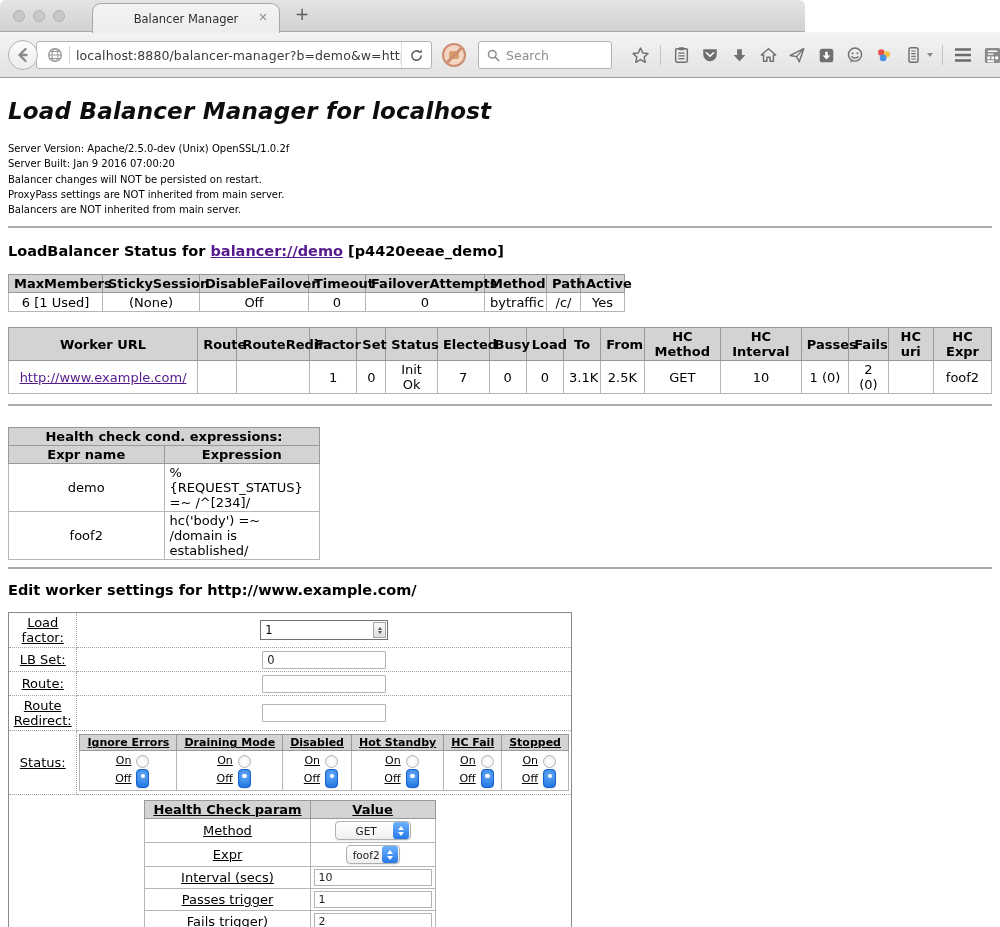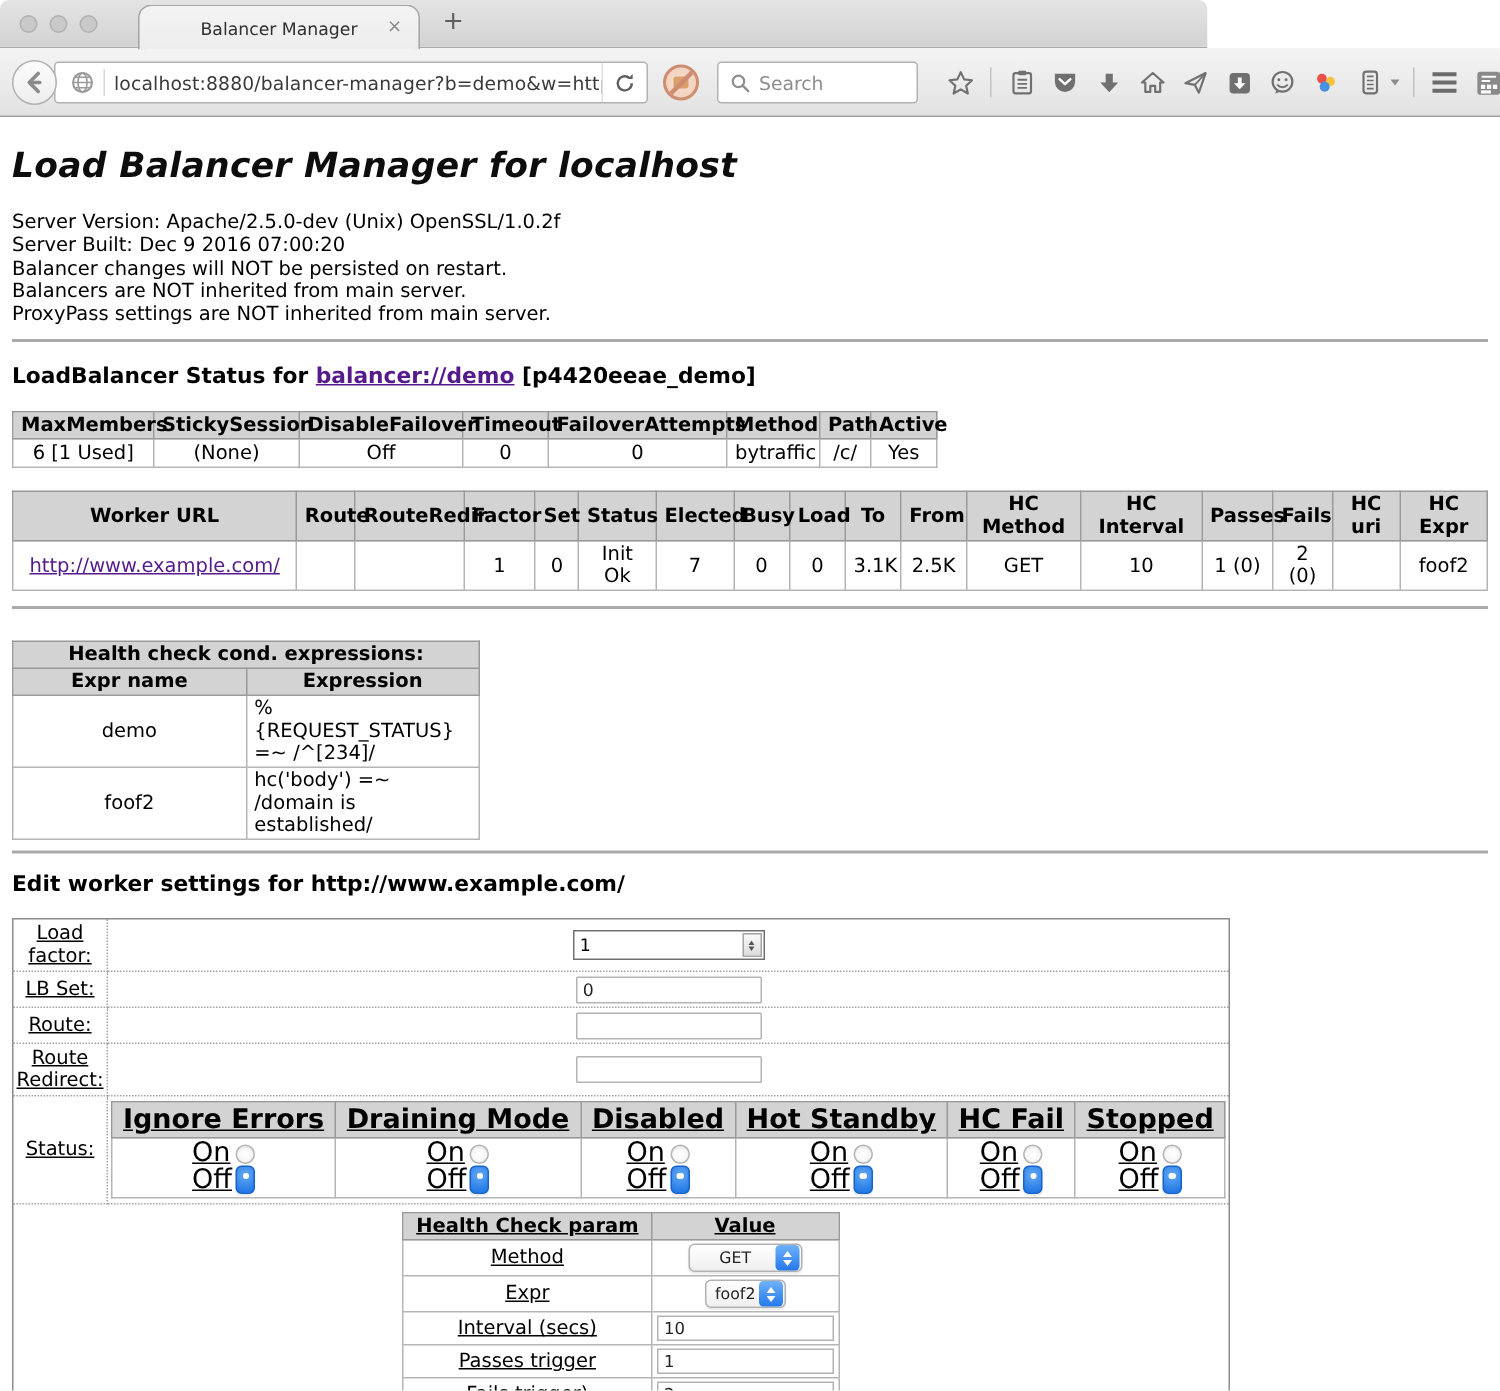--- a/index.html
+++ b/index.html
@@ -68,7 +68,7 @@
   
   .content { position:absolute; top:78px; left:0; width:1000px; padding:0 8px; }
   h1.pgtitle { font-size:23px; font-weight:bold; margin:20px 0 0 0; color:#0d0d0d; letter-spacing:.2px;font-style:italic; }
-  .server-info { margin-top:17px; font-size:13px; line-height:15.3px; }
+  .server-info { margin-top:17px; font-size:10px; line-height:15.3px; }
   hr.rule { border:none; border-top:2px solid #ababab; margin:9px 0; }
   h3.sect { font-size:14.5px; font-weight:bold; margin:15px 0 0 0; }
   a.vlink { color:#551a8b; text-decoration:underline; }

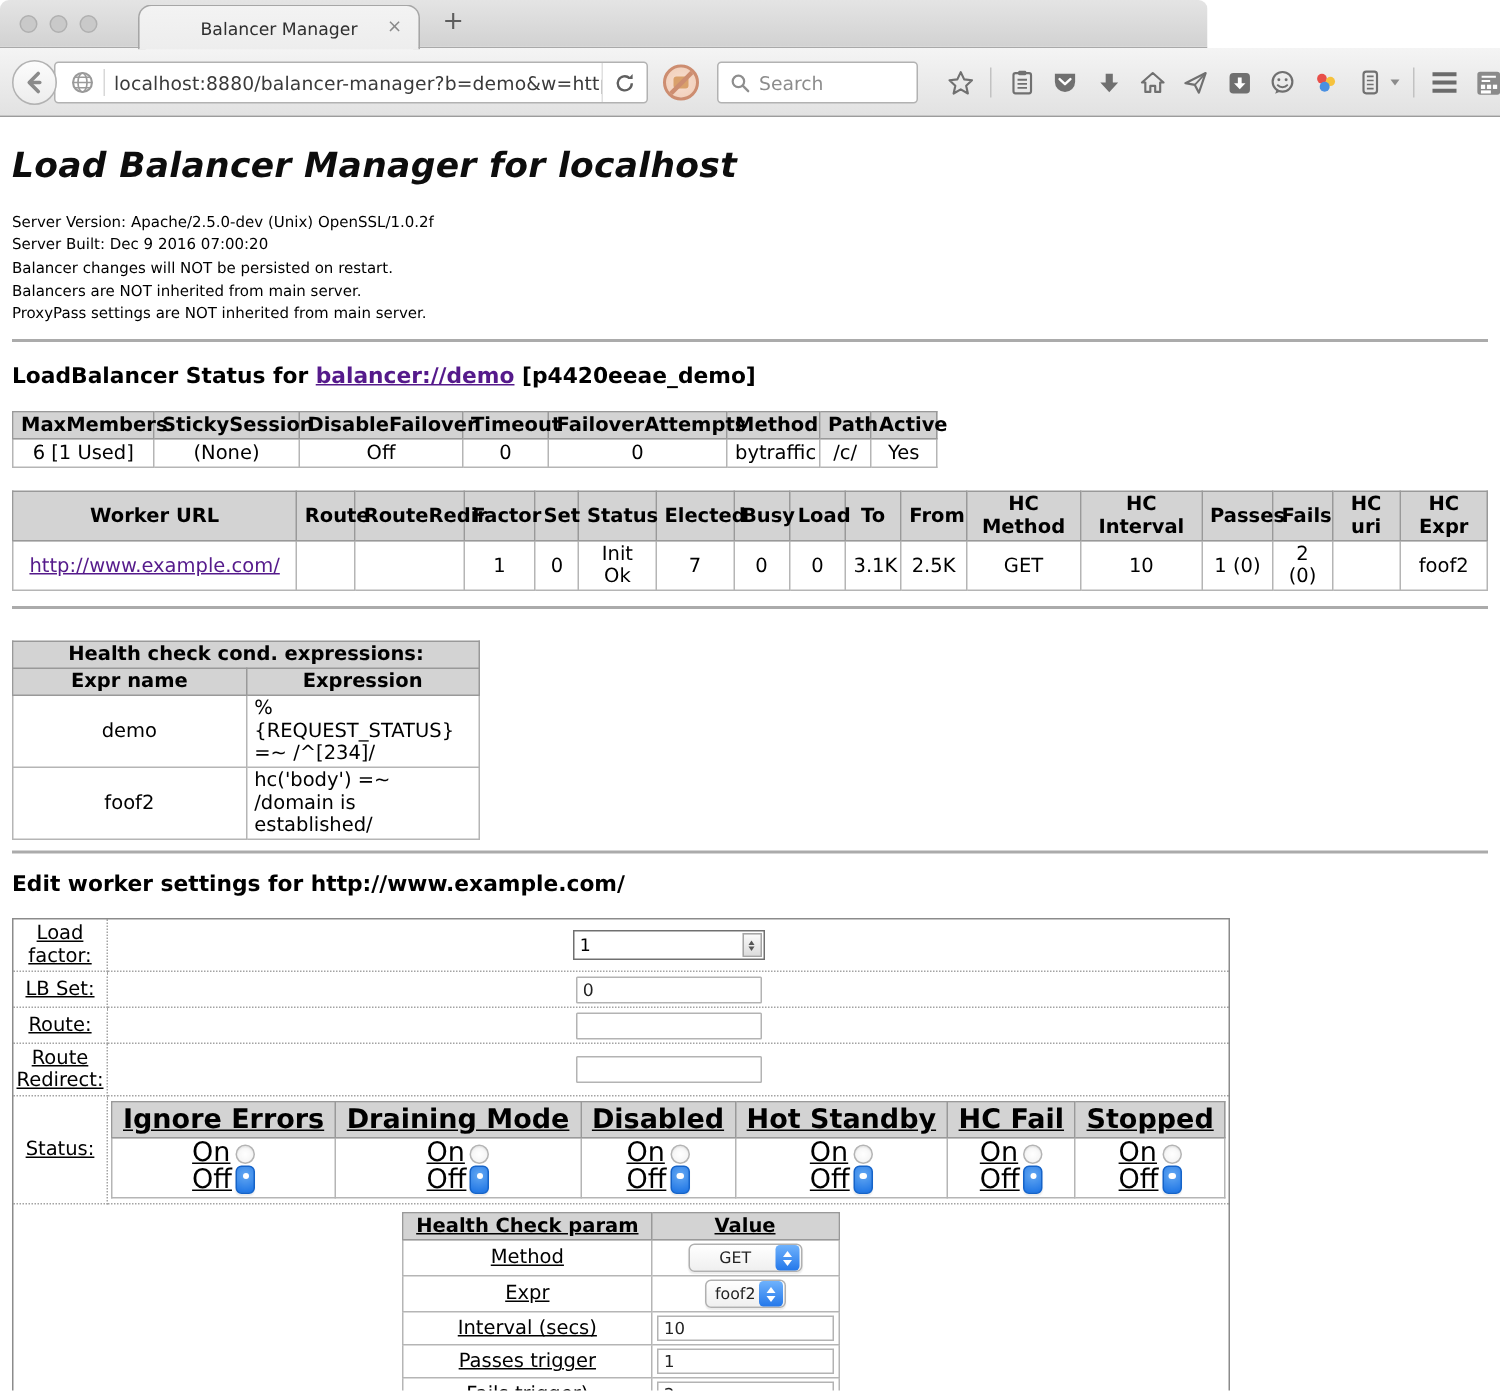--- a/index.html
+++ b/index.html
@@ -272,7 +272,7 @@
 
   <div class="server-info">
     <div>Server Version: Apache/2.5.0-dev (Unix) OpenSSL/1.0.2f</div>
-    <div>Server Built: Dec 9 2016 07:00:20</div>
+    <div>Server Built: Jan 9 2016 07:00:20</div>
     <div>Balancer changes will NOT be persisted on restart.</div>
     <div>Balancers are NOT inherited from main server.</div>
     <div>ProxyPass settings are NOT inherited from main server.</div>

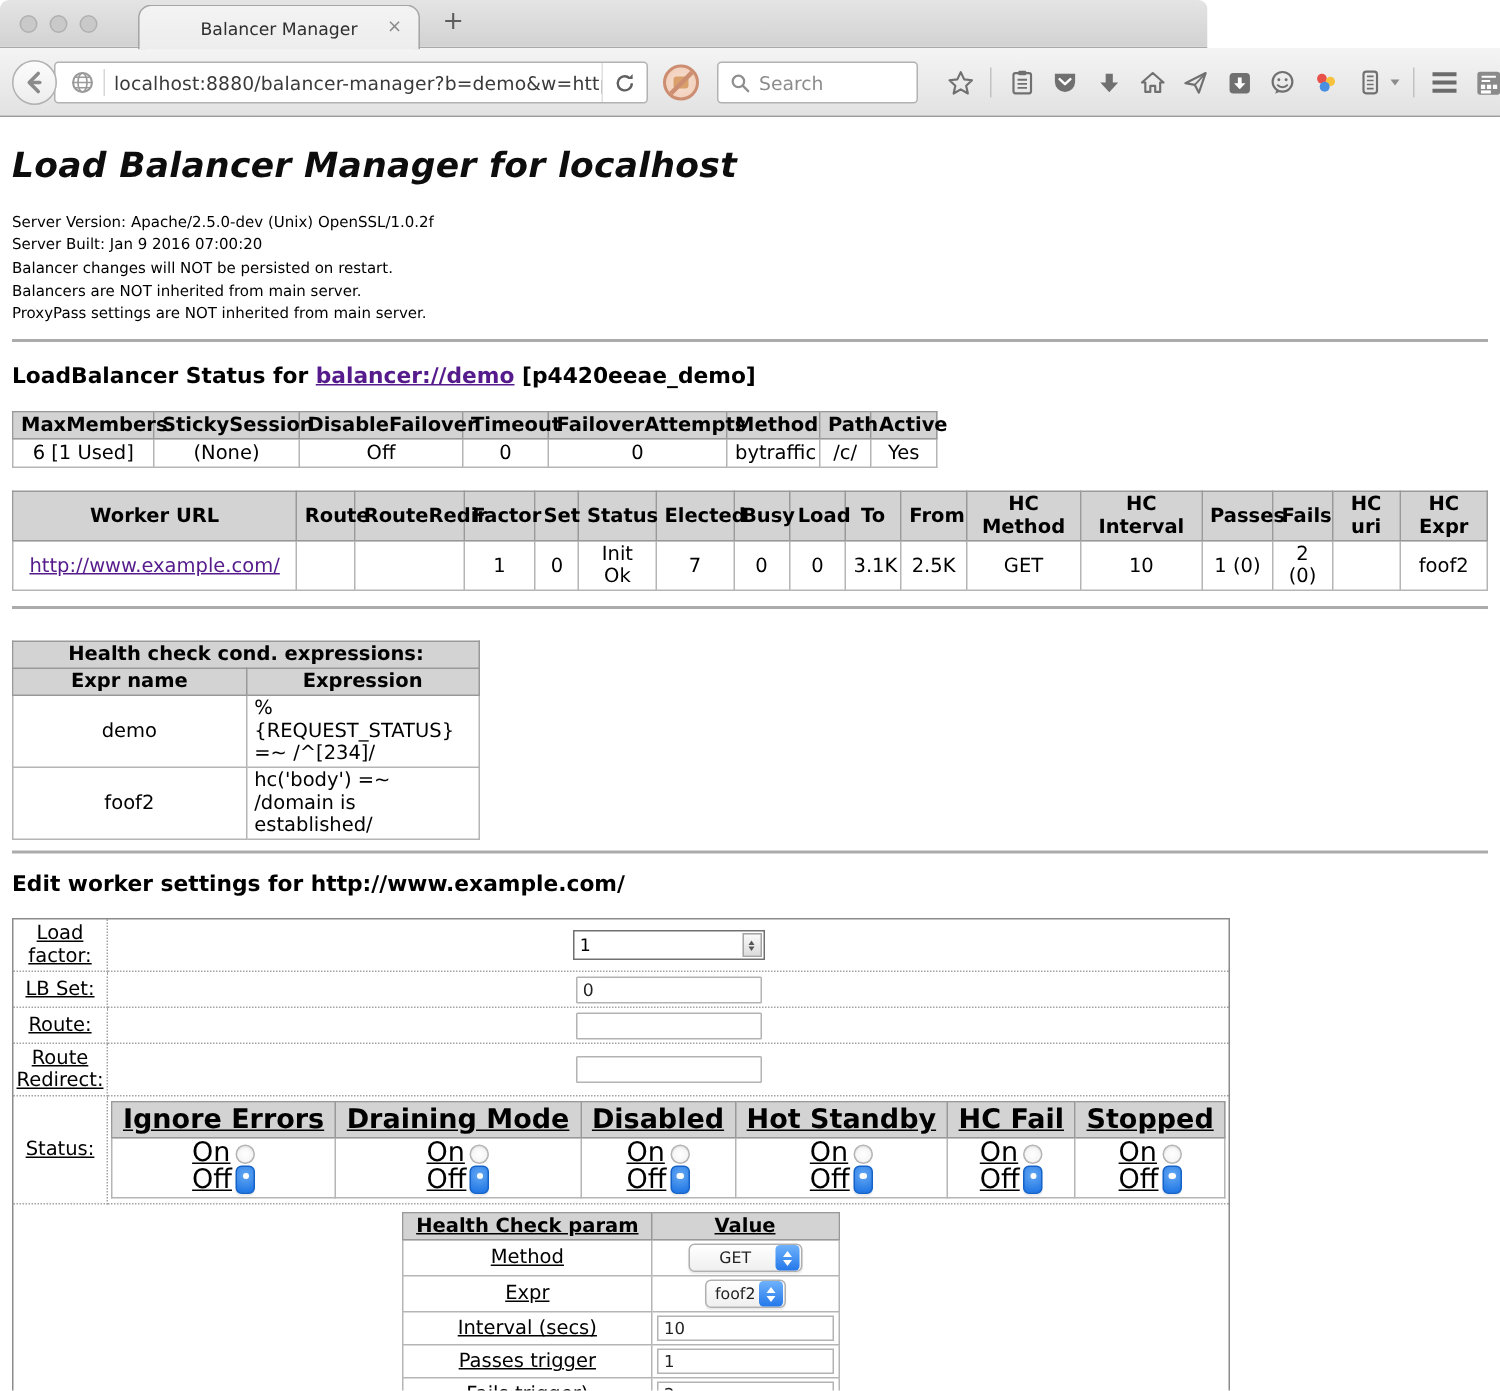--- a/index.html
+++ b/index.html
@@ -274,8 +274,8 @@
     <div>Server Version: Apache/2.5.0-dev (Unix) OpenSSL/1.0.2f</div>
     <div>Server Built: Jan 9 2016 07:00:20</div>
     <div>Balancer changes will NOT be persisted on restart.</div>
+    <div>ProxyPass settings are NOT inherited from main server.</div>
     <div>Balancers are NOT inherited from main server.</div>
-    <div>ProxyPass settings are NOT inherited from main server.</div>
   </div>
 
   <hr class="rule">

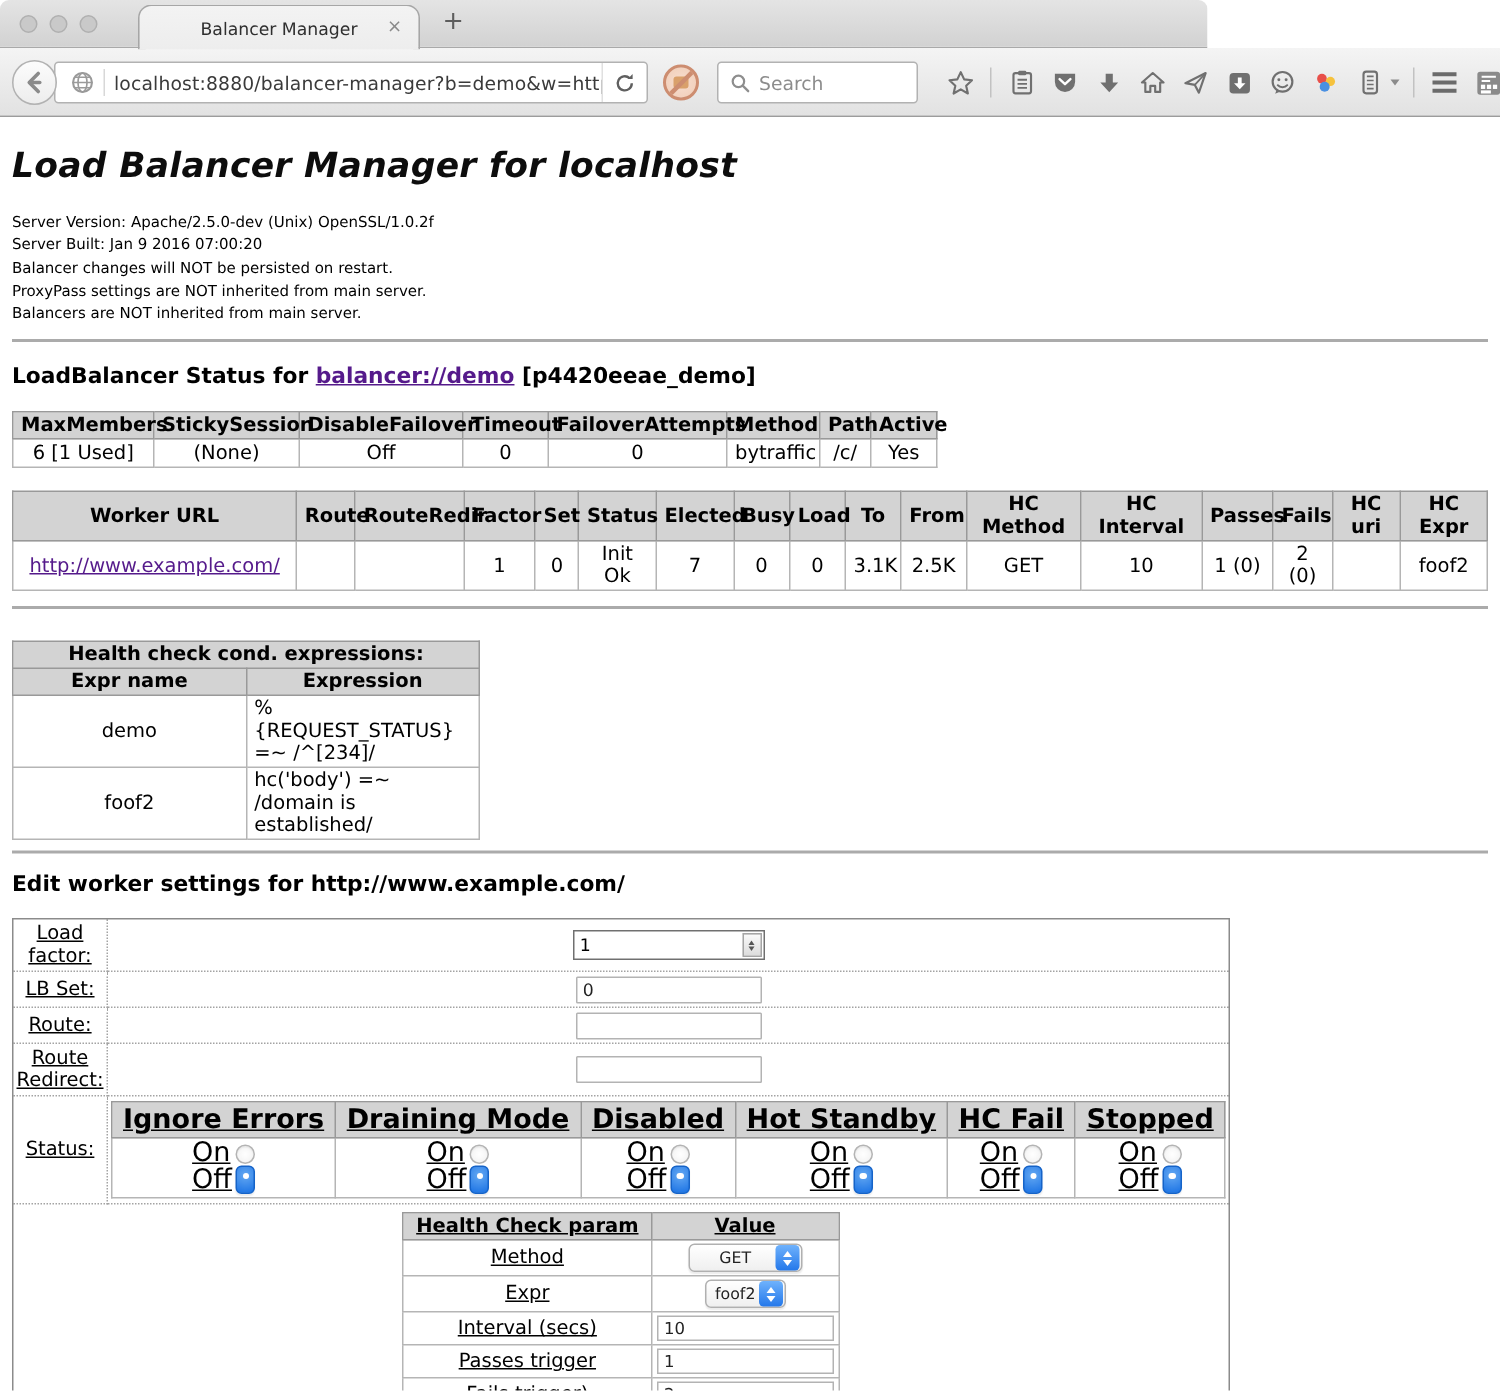--- a/index.html
+++ b/index.html
@@ -100,7 +100,7 @@
   }
   .tri-up { width:0;height:0;border-left:2.5px solid transparent;border-right:2.5px solid transparent;border-bottom:3px solid #555; }
   .tri-dn { width:0;height:0;border-left:2.5px solid transparent;border-right:2.5px solid transparent;border-top:3px solid #555; }
-  table.status-tbl { border-collapse:collapse; margin:1px auto; font-size:18px; }
+  table.status-tbl { border-collapse:collapse; margin:1px auto; font-size:11px; }
   table.status-tbl th { background:#d3d3d3; border:1px solid #999; padding:1px 7px; white-space:nowrap; }
   table.status-tbl td { border:1px solid #b5b5b5; padding:2px 6px; }
   .radio-line { display:flex; align-items:center; justify-content:center; gap:5px; line-height:16px; }

